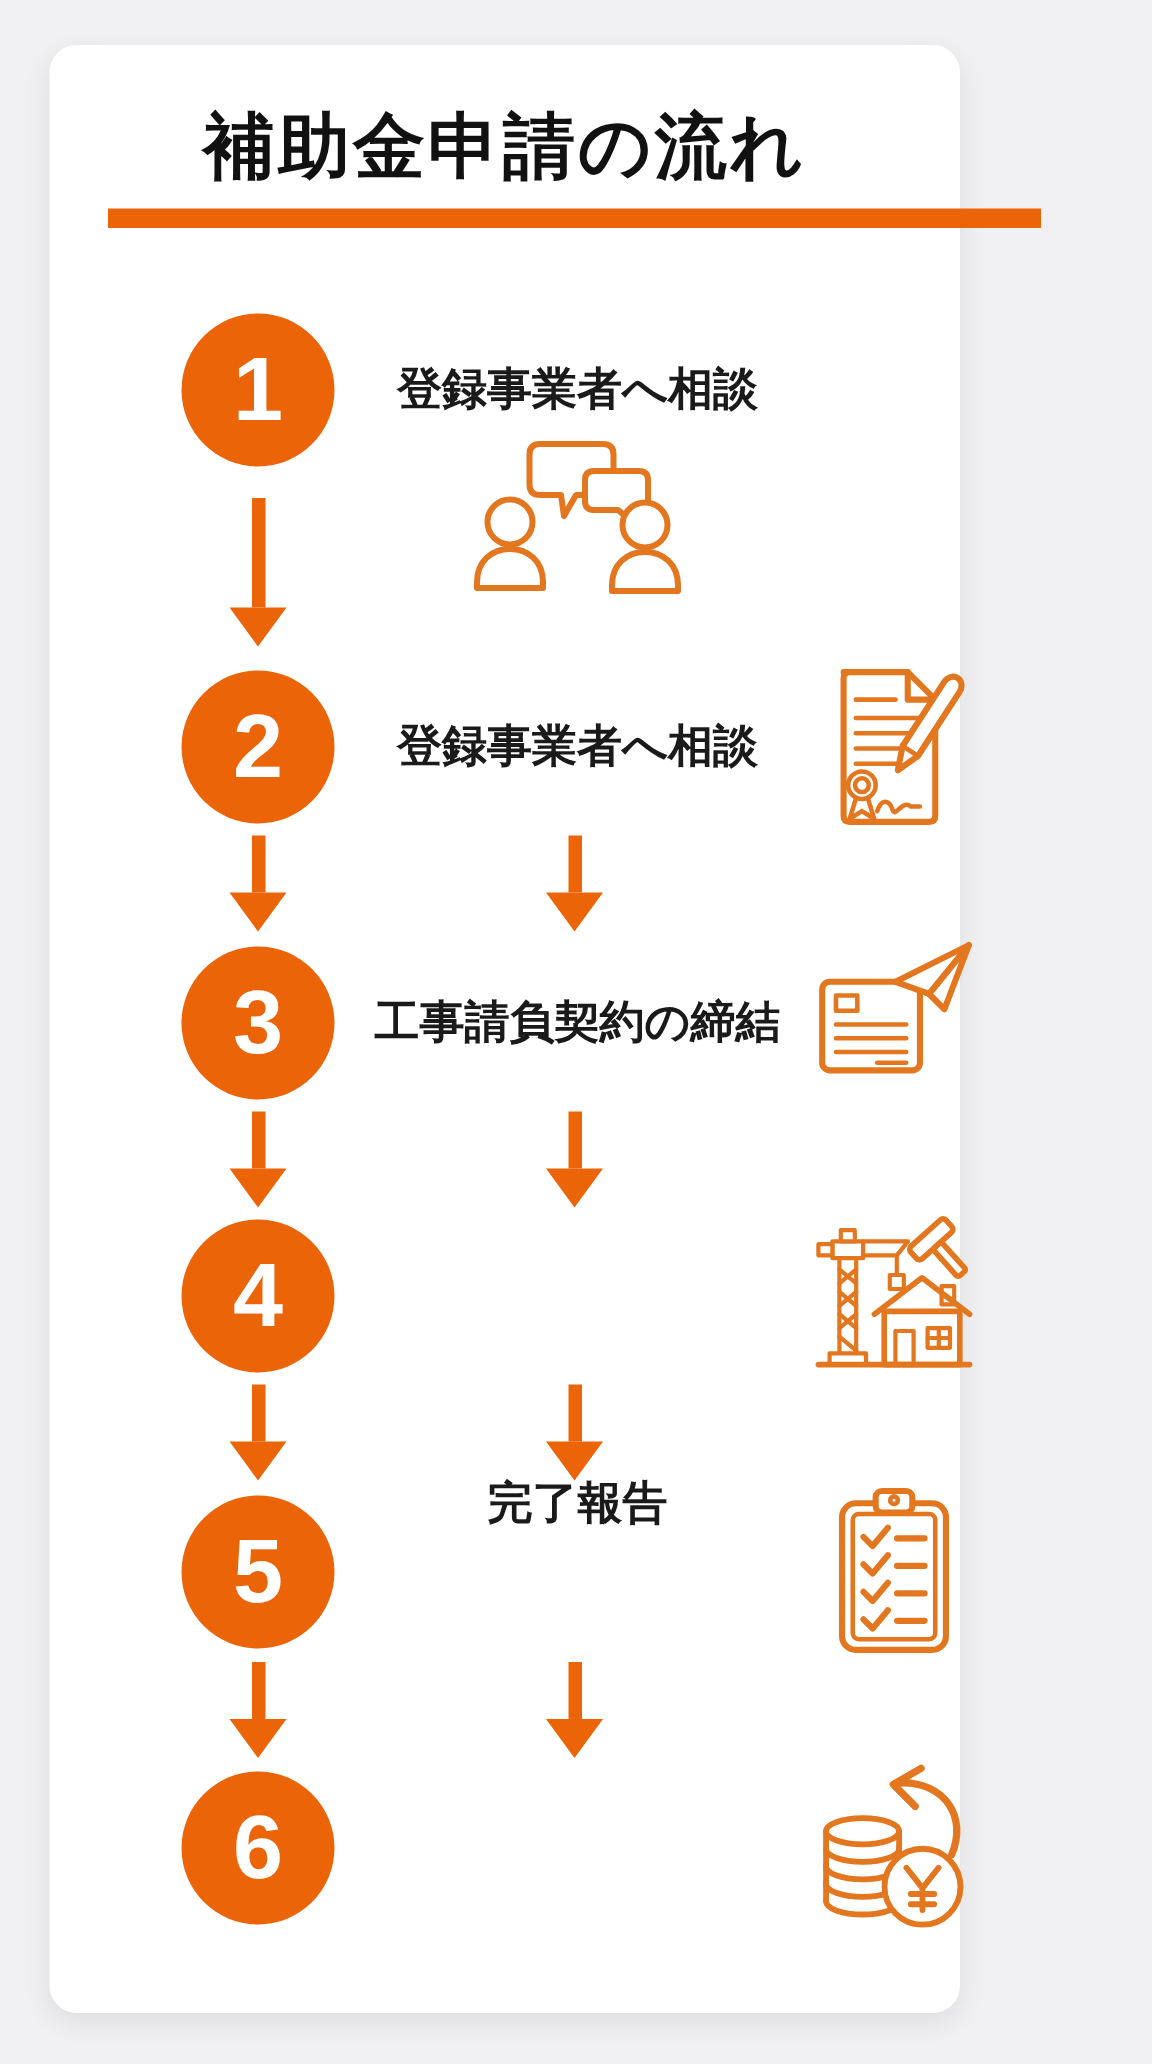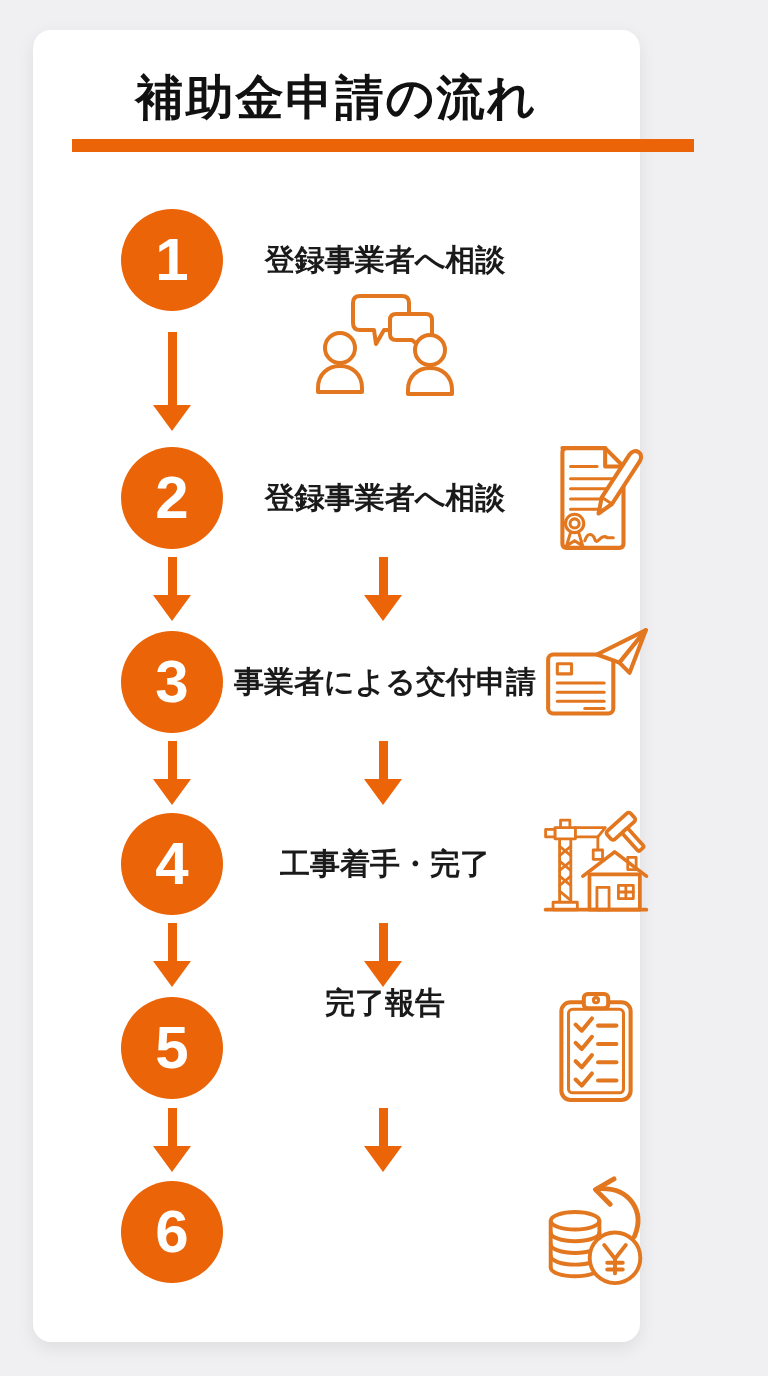--- a/index.html
+++ b/index.html
@@ -158,7 +158,7 @@
   <div class="circle" style="top:601px">
     <span>3</span>
   </div>
-  <div class="label" style="top:630px">事業者による交付申請</div>
+  <div class="label" style="top:630px">工事請負契約の締結</div>
   <div class="icon-box" style="top:596px">
     <svg viewBox="0 0 110 110">
       <rect class="ic fw" x="8" y="28" width="64" height="58" rx="5"></rect>

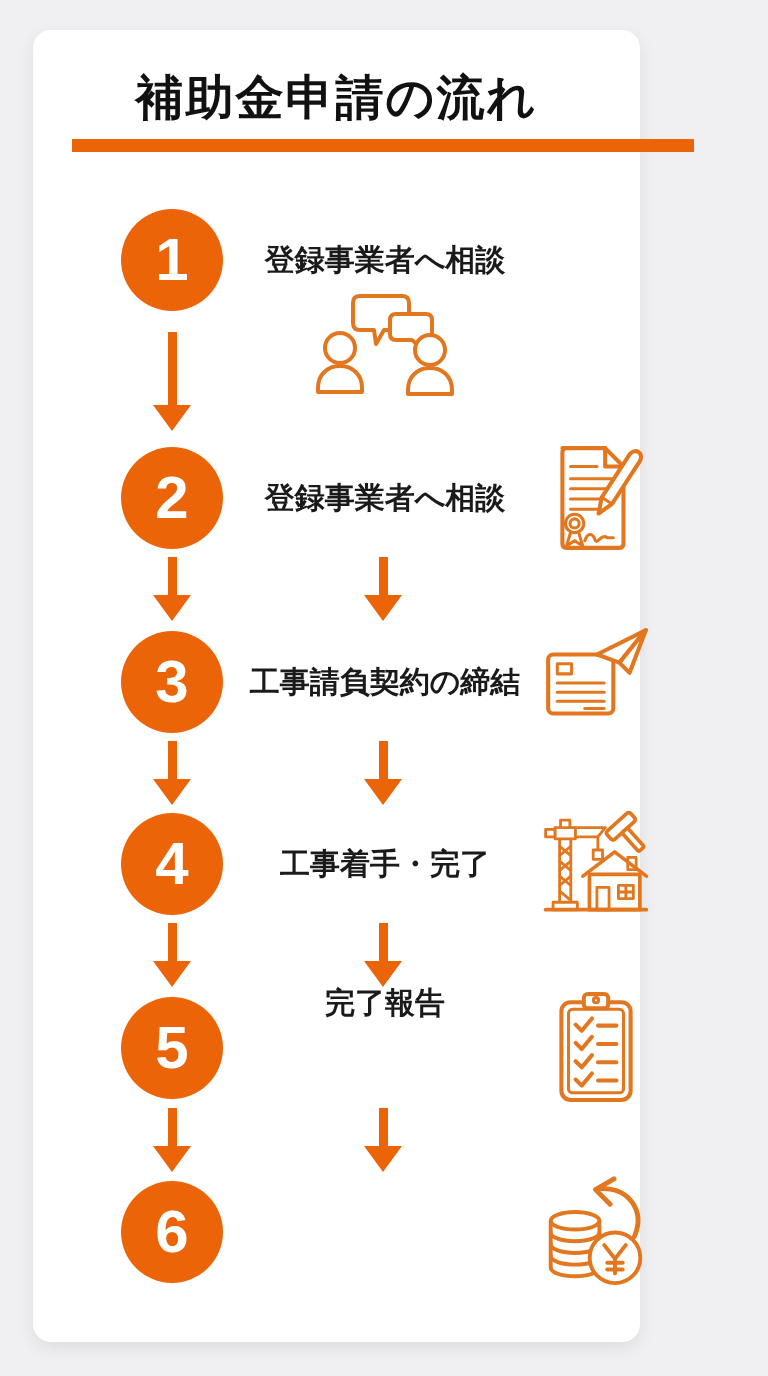--- a/index.html
+++ b/index.html
@@ -184,7 +184,6 @@
   <div class="circle" style="top:783px">
     <span>4</span>
   </div>
-  <div class="label" style="top:812px">工事着手・完了</div>
   <div class="icon-box" style="top:778px">
     <svg viewBox="0 0 120 110">
       <g class="ic thin">

